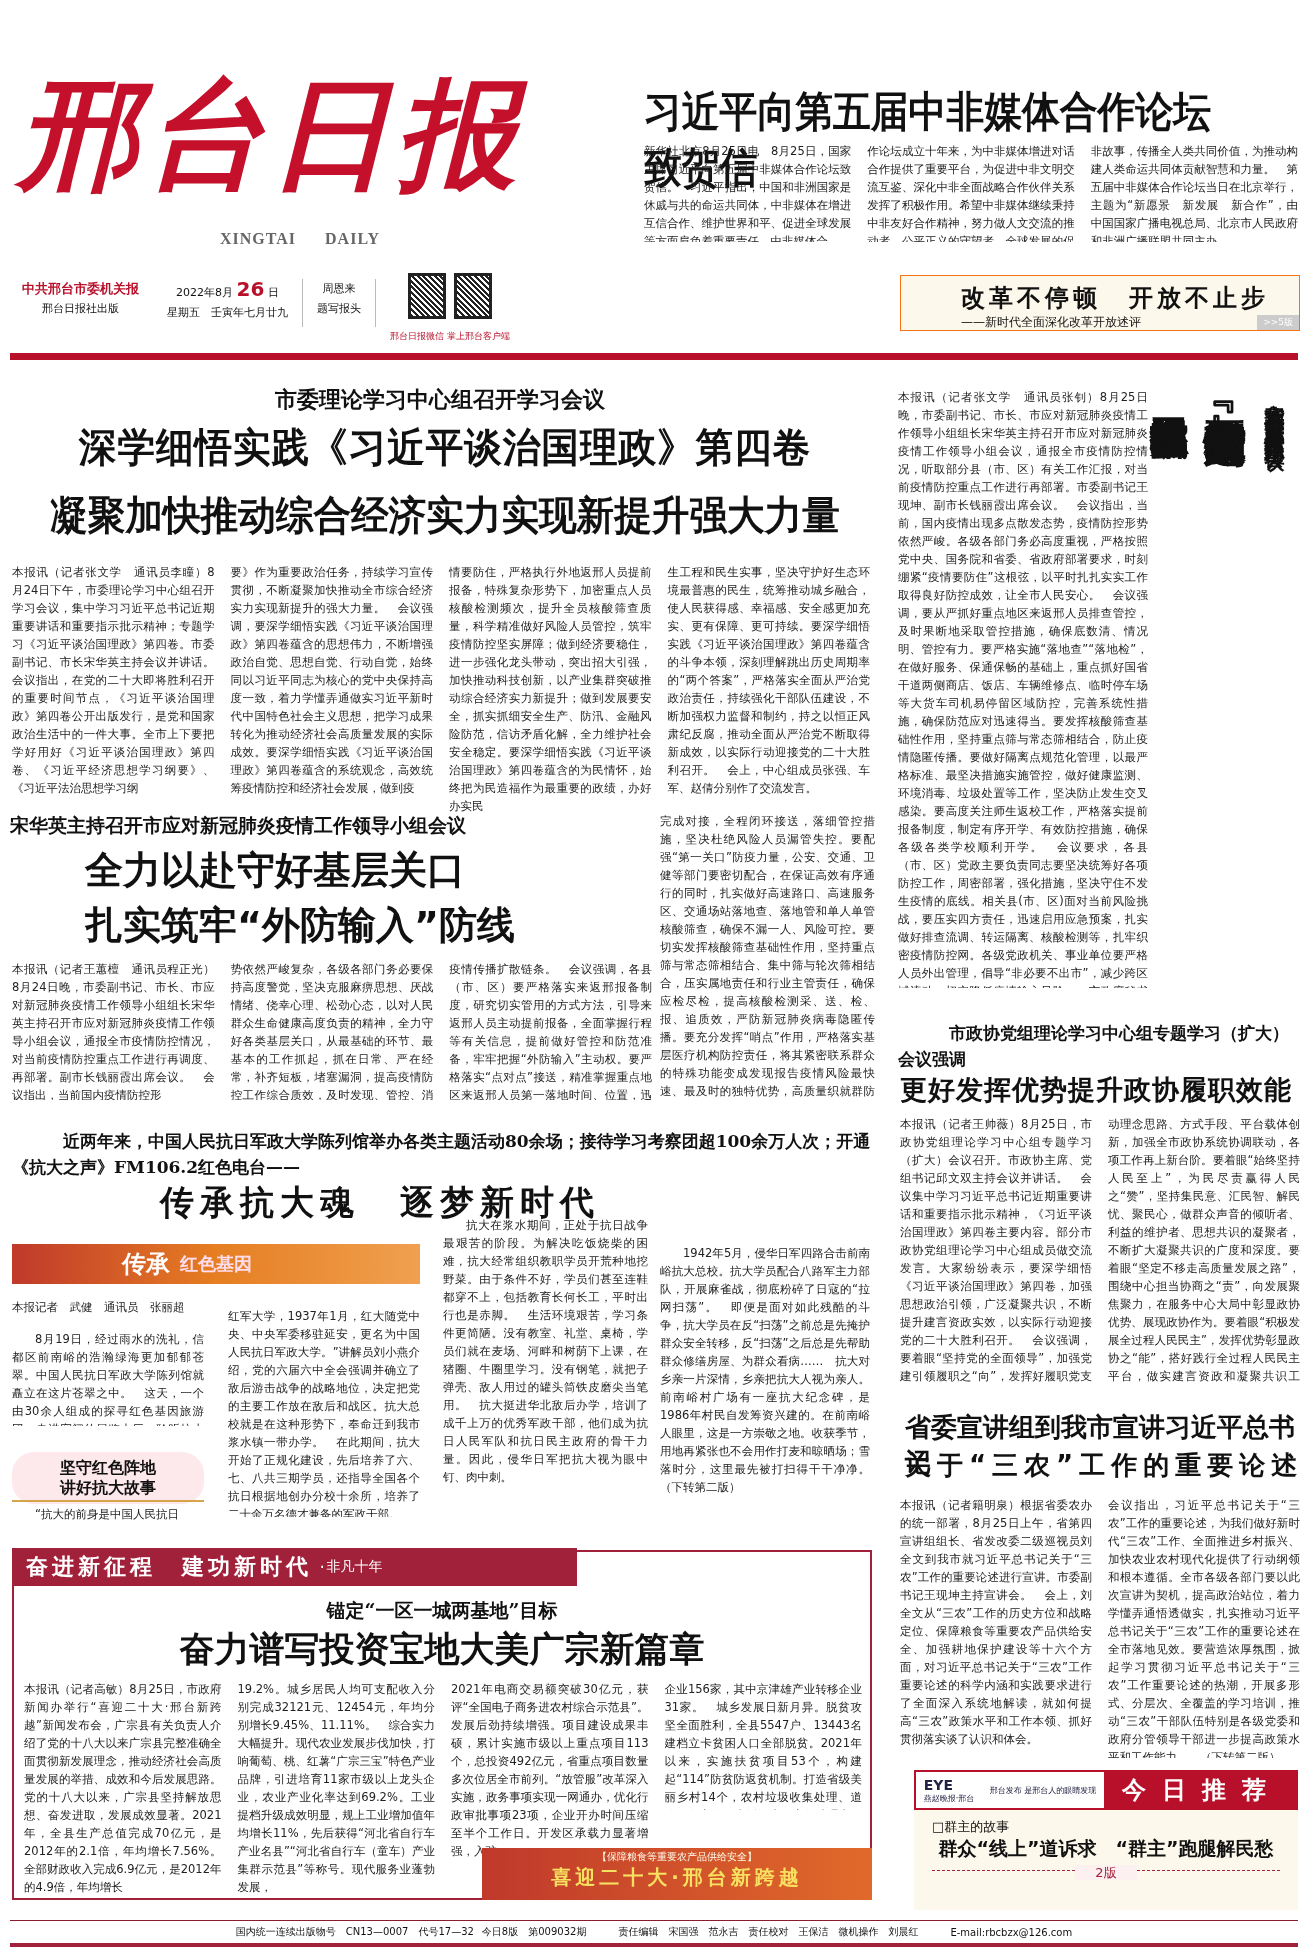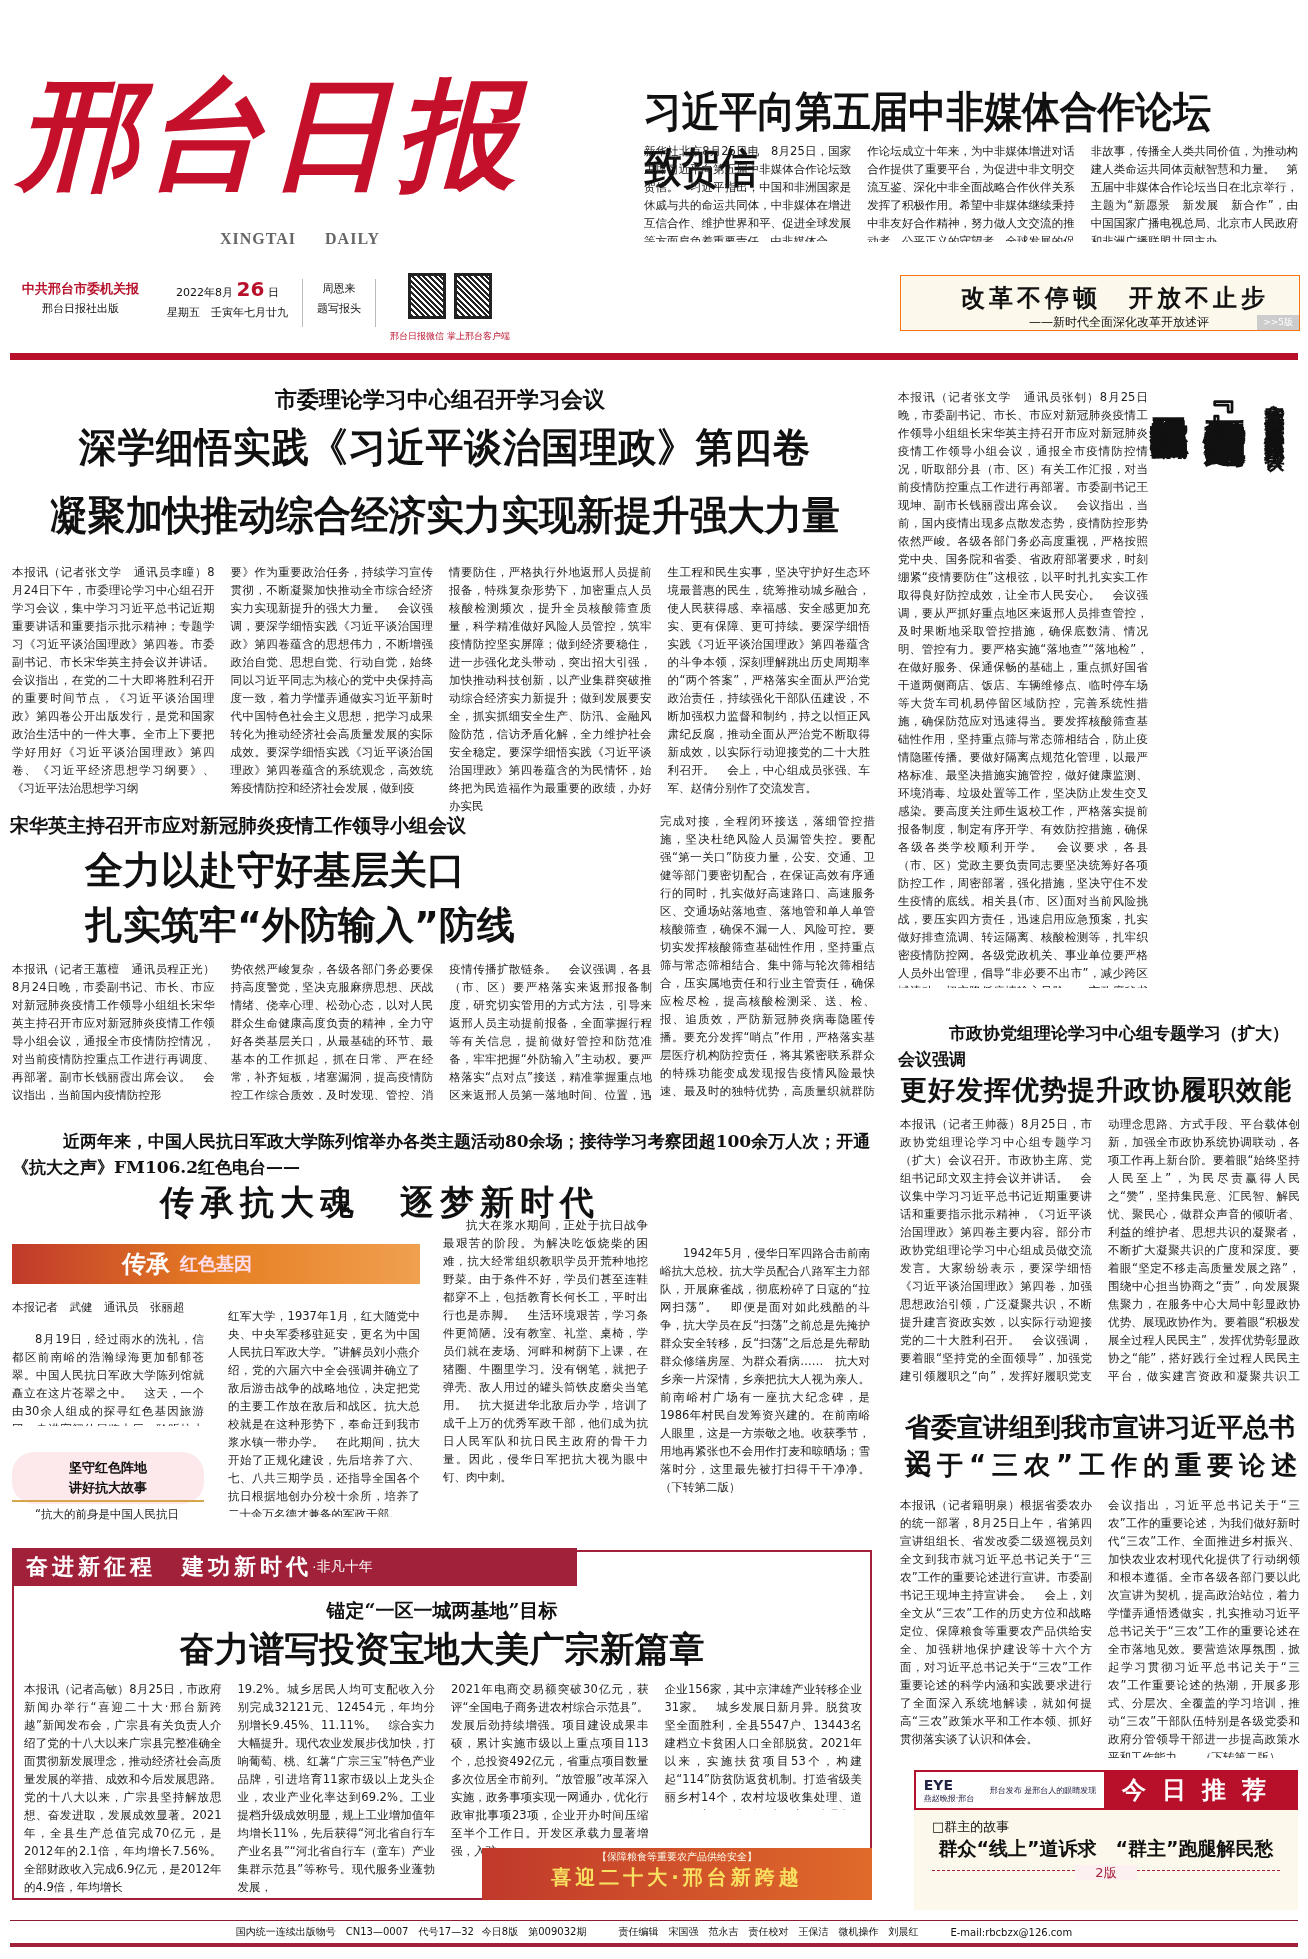--- a/index.html
+++ b/index.html
@@ -18,7 +18,7 @@
 .col{font-size:11.5px;line-height:18px;text-align:justify;color:#222}
 .slogan{left:900px;top:275px;width:400px;height:56px;background:#fdf8ec;border:1px solid #f97316;padding:6px 0 0 60px}
 .slogan-main{font-size:24px;font-weight:bold;letter-spacing:4px}
-.slogan-sub{font-size:12px;text-align:right;padding-right:90px;font-family:"DejaVu Serif",serif}
+.slogan-sub{font-size:12px;text-align:left;padding-right:90px;font-family:"DejaVu Serif",serif}
 .tag-more{position:absolute;right:0;bottom:0;background:#ccc;color:#fff;font-size:9px;padding:1px 6px}
 .redrule{left:10px;width:1288px;background:#b8102a}
 .h-kicker{font-family:"DejaVu Serif",serif;font-weight:bold}

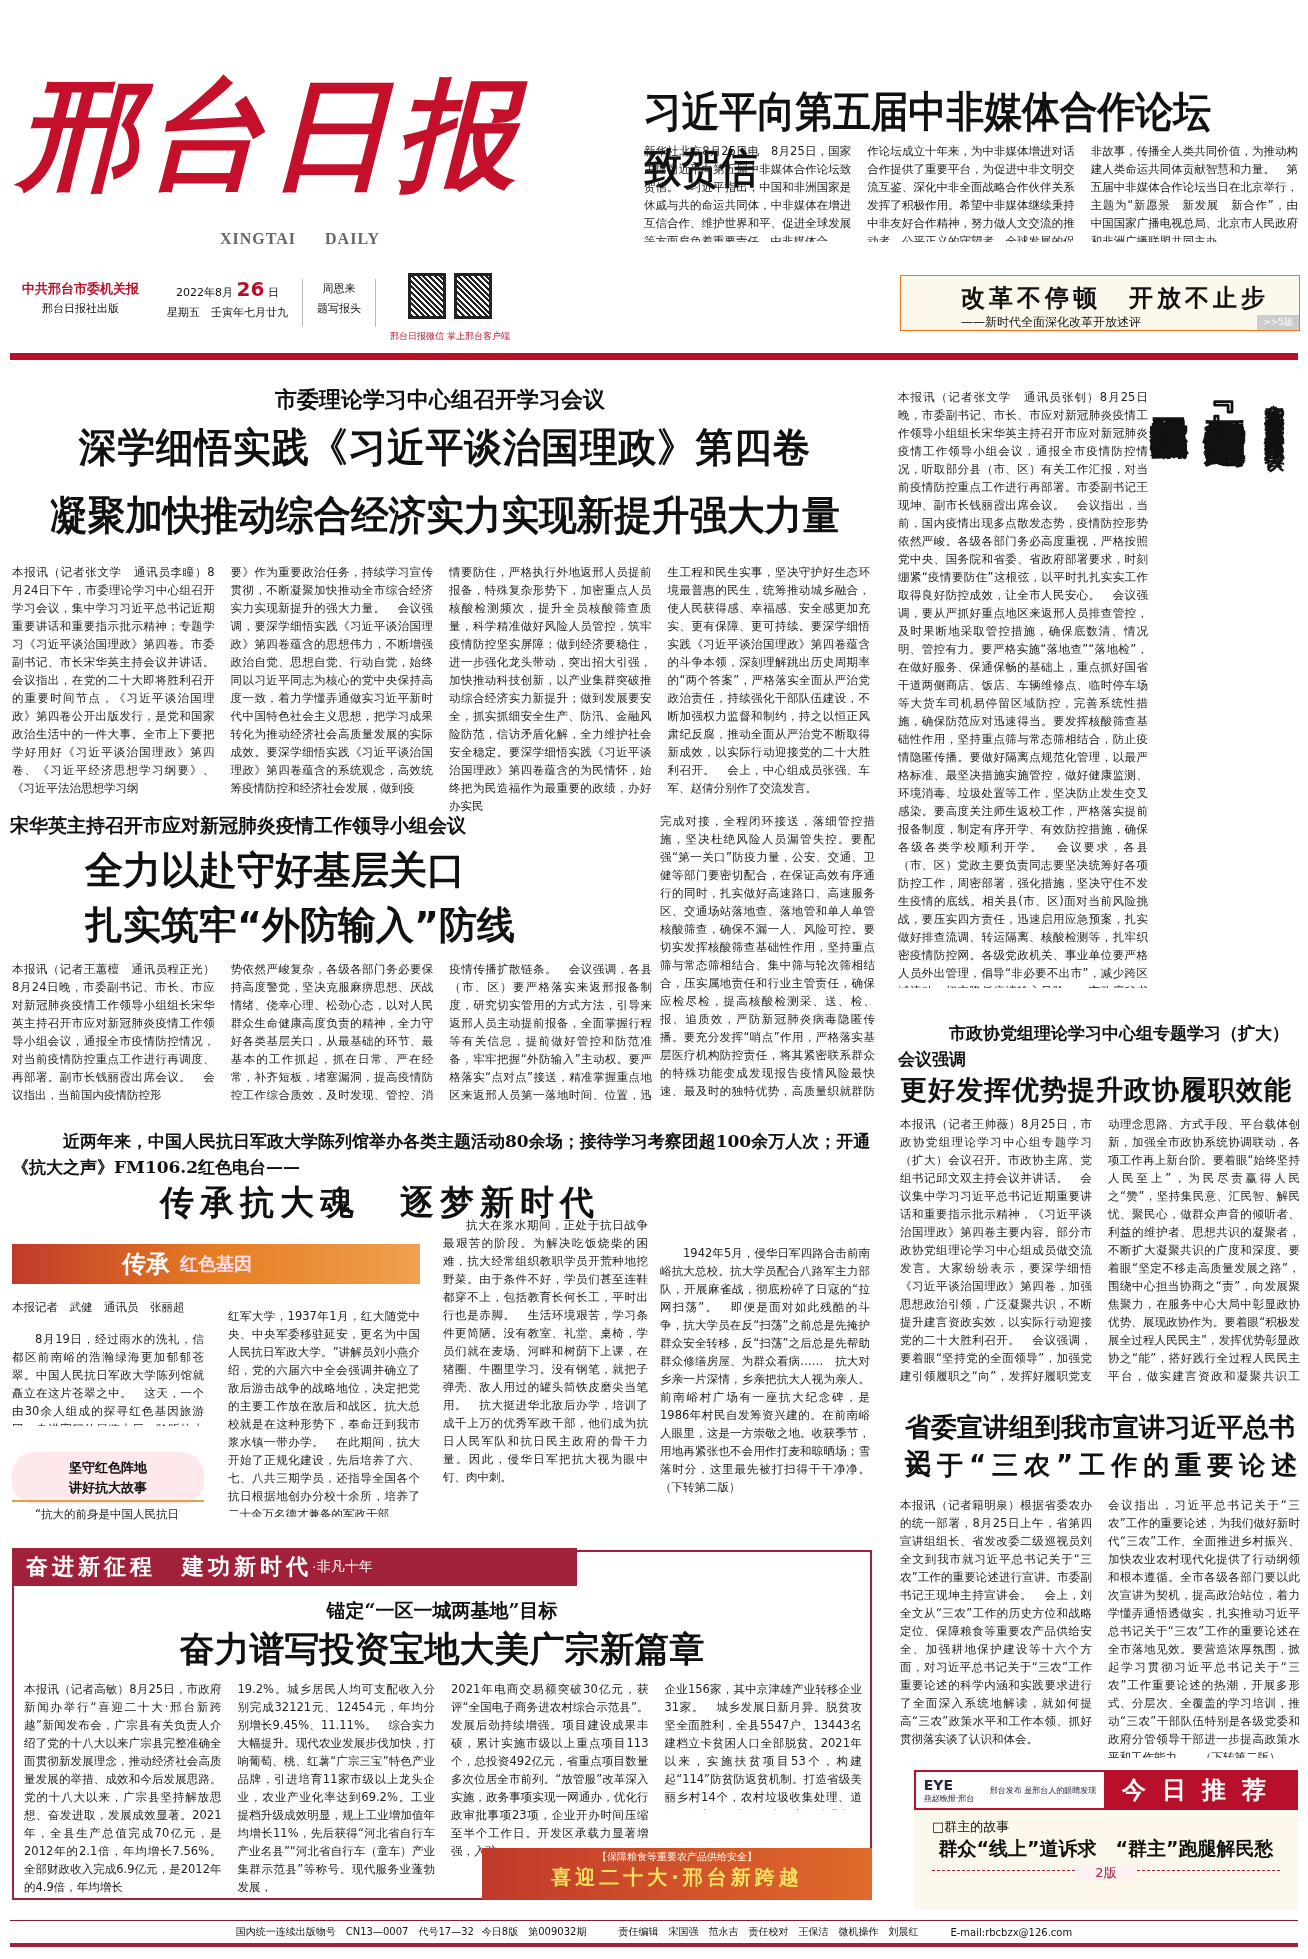--- a/index.html
+++ b/index.html
@@ -27,7 +27,7 @@
 .footer{left:10px;top:1920px;width:1288px;height:27px;border-top:1px solid #8a1a2e;border-bottom:4px solid #a1213a;font-size:10px;display:flex;align-items:center;justify-content:center;gap:8px}
 .vtext{writing-mode:vertical-rl;font-weight:bold;letter-spacing:2px}
 .banner{background:linear-gradient(90deg,#c0392b,#e67e22,#f0a050);color:#fff;font-weight:bold;display:flex;align-items:center}
-.callout{background:#fde8ec;border-radius:22px;text-align:center;font-size:13px;line-height:20px;padding:6px 0;font-weight:bold}
+.callout{background:#fde8ec;border-radius:22px;text-align:center;font-size:16px;line-height:20px;padding:6px 0;font-weight:bold}
 .today-box{left:914px;top:1770px;width:384px;height:140px;background:#fdf8ec}
 .today-head{display:flex;height:40px}
 .today-logo{width:192px;background:#fff;border:2px solid #b8102a;display:flex;align-items:center;justify-content:space-around;font-size:8px;color:#224}

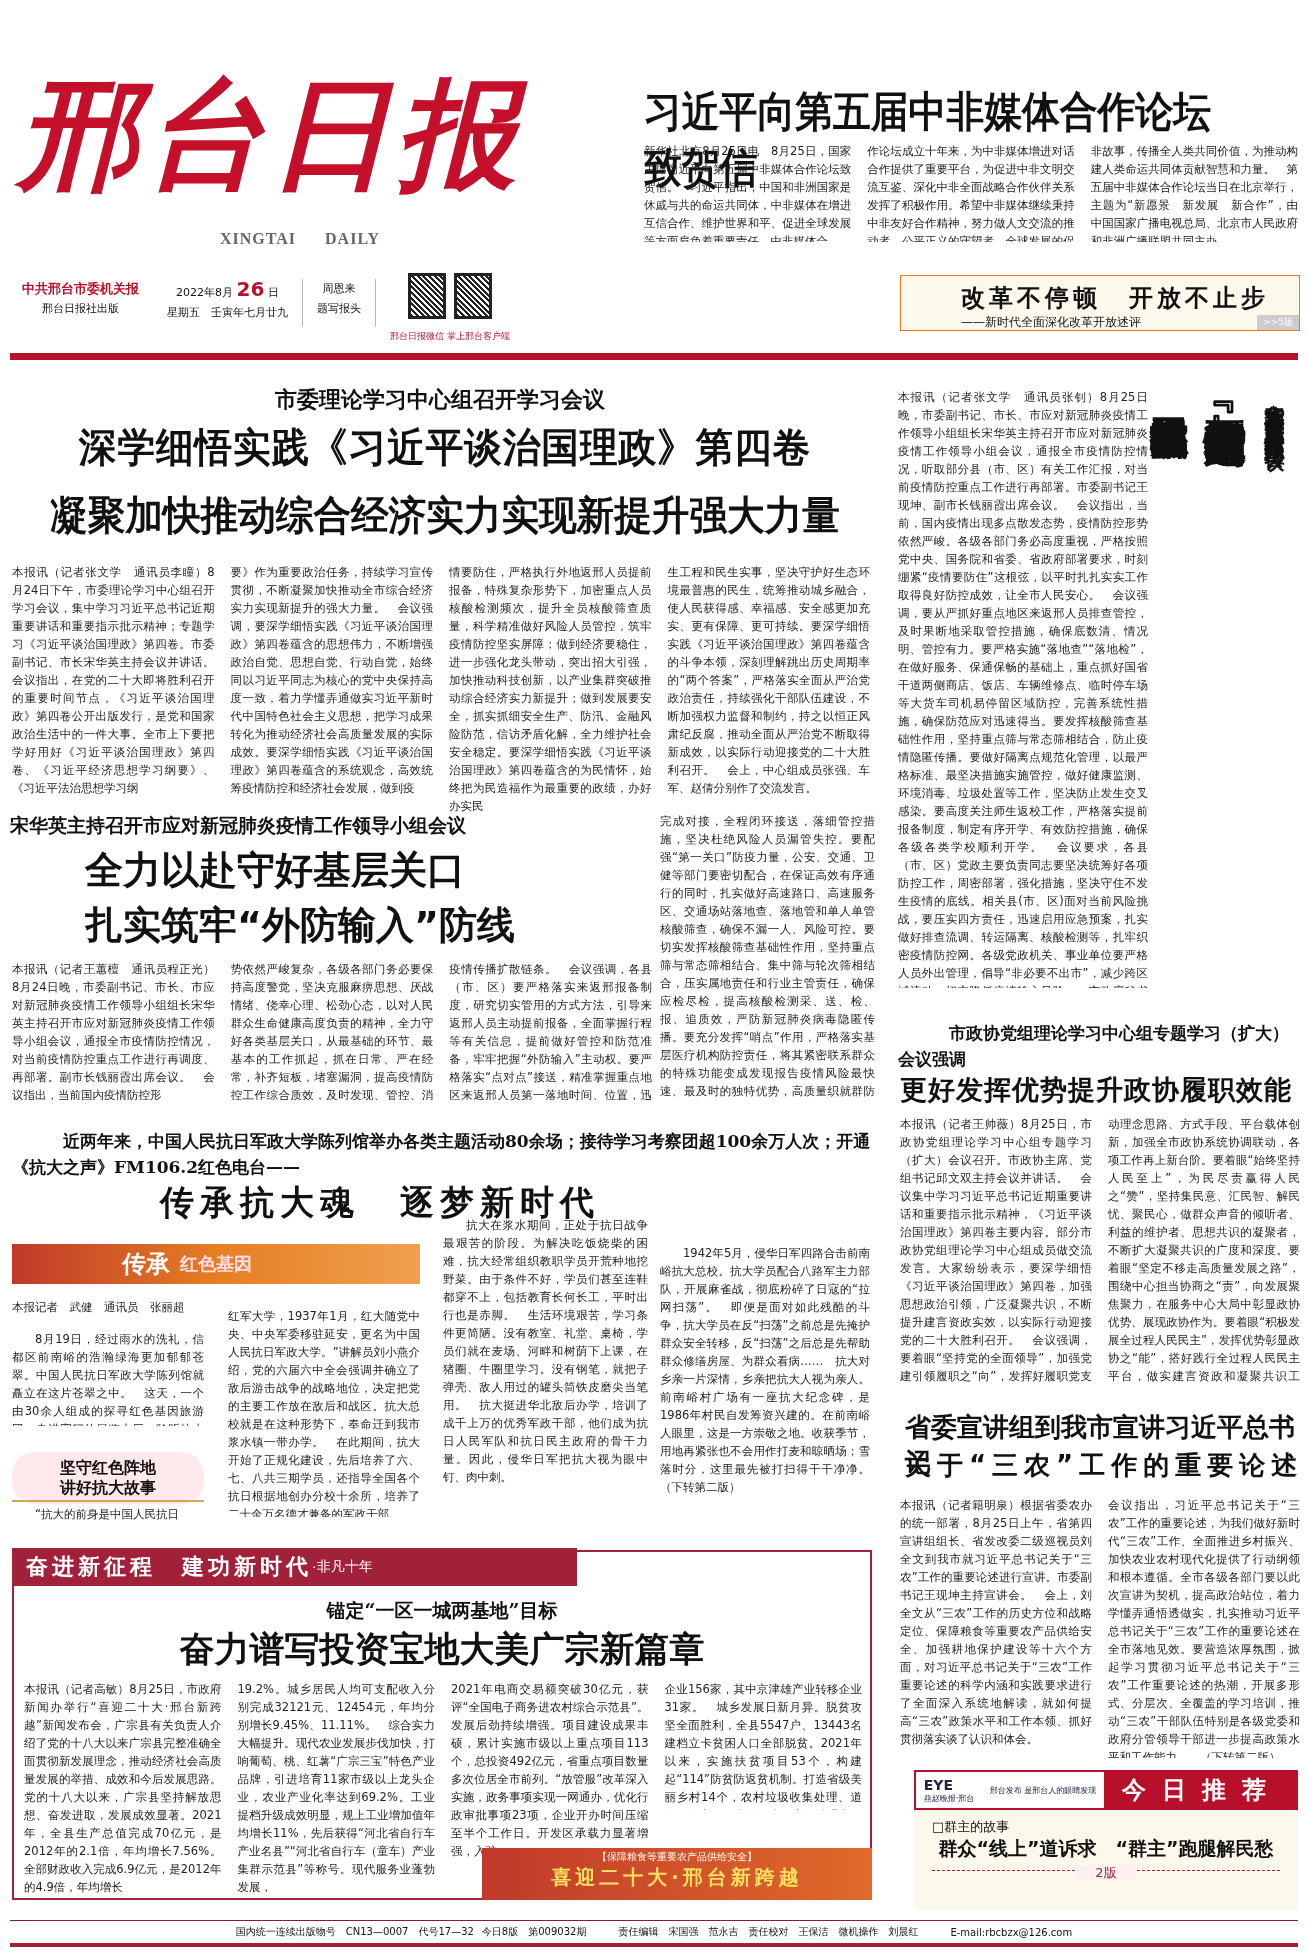--- a/index.html
+++ b/index.html
@@ -133,7 +133,7 @@
 <div class="abs section-box" style="left:12px;top:1550px;width:860px;height:350px"></div>
 <div class="abs" style="left:12px;top:1548px;width:565px;height:38px;background:#a1213a;color:#fff;display:flex;align-items:center;padding-left:14px">
   <span style="font-size:22px;font-weight:bold;letter-spacing:4px">奋进新征程　建功新时代</span>
-  <span style="font-size:14px;font-family:Liberation Sans, sans-serif;">·非凡十年</span>
+  <span style="font-size:14px;font-family:Liberation Mono, monospace;margin-left:6px">·非凡十年</span>
 </div>
 <div class="abs h-kicker" style="left:12px;width:860px;top:1598px;text-align:center;font-size:19px">锚定“一区一城两基地”目标</div>
 <div class="abs h-main" style="left:12px;width:860px;top:1626px;text-align:center;font-size:35px">奋力谱写投资宝地大美广宗新篇章</div>

